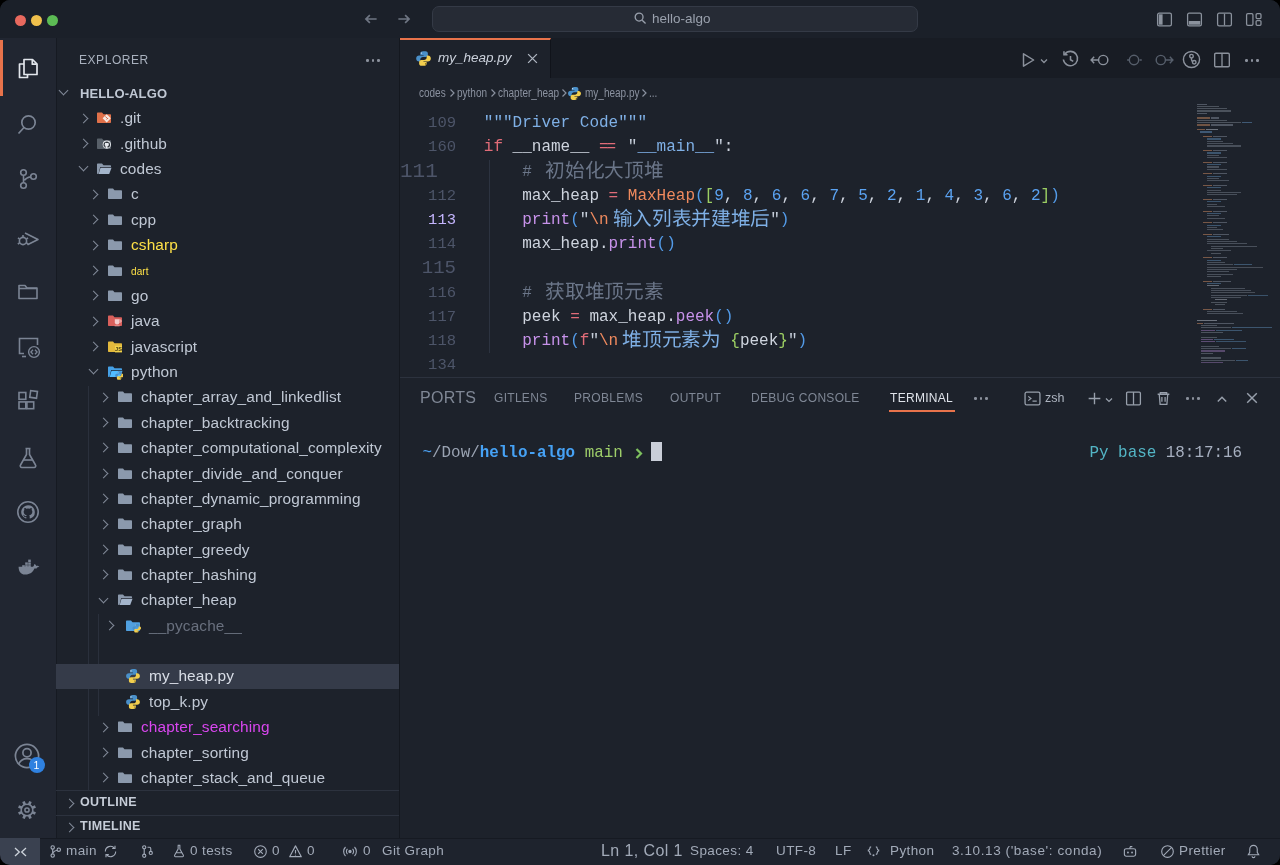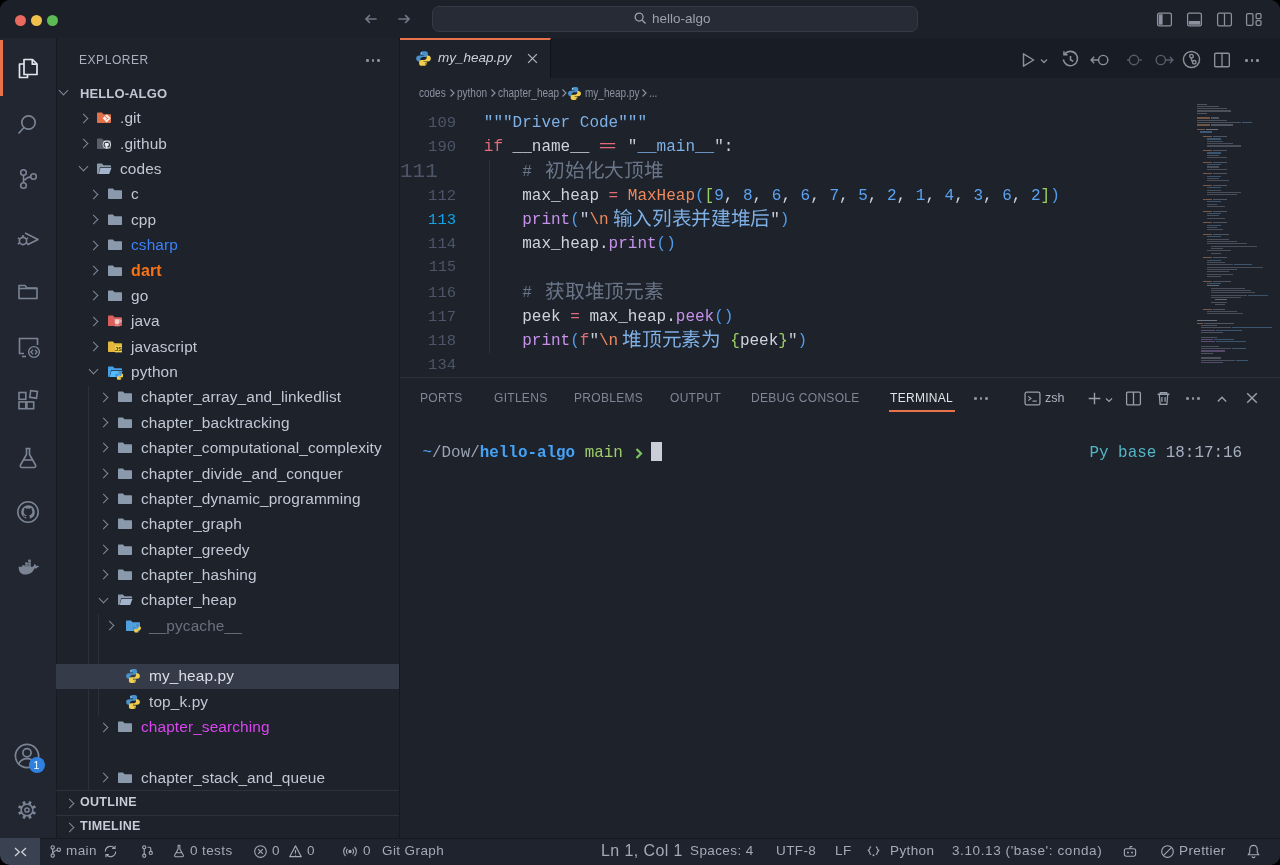--- a/index.html
+++ b/index.html
@@ -470,7 +470,7 @@
 <div class="abs mono" style="left:483.8px;top:111.2px;width:700px;height:24.2px;line-height:24.2px;font-size:16px">
       <span style="position:absolute;left:0.00px;top:0;color:#7fb0e6;white-space:pre">"""Driver Code"""</span>
     </div>
-<div class="abs mono" style="left:400px;top:135.4px;width:56px;height:24.2px;line-height:24.2px;font-size:15.5px;color:#4d5569;text-align:right">190</div>
+<div class="abs mono" style="left:400px;top:135.4px;width:56px;height:24.2px;line-height:24.2px;font-size:15.5px;color:#4d5569;text-align:right">160</div>
 <div class="abs mono" style="left:483.8px;top:135.4px;width:700px;height:24.2px;line-height:24.2px;font-size:16px">
       <span style="position:absolute;left:0.00px;top:0;color:#e06c78;white-space:pre">if</span>
       <span style="position:absolute;left:19.20px;top:0;color:#ced4de;white-space:pre"> __name__ </span>

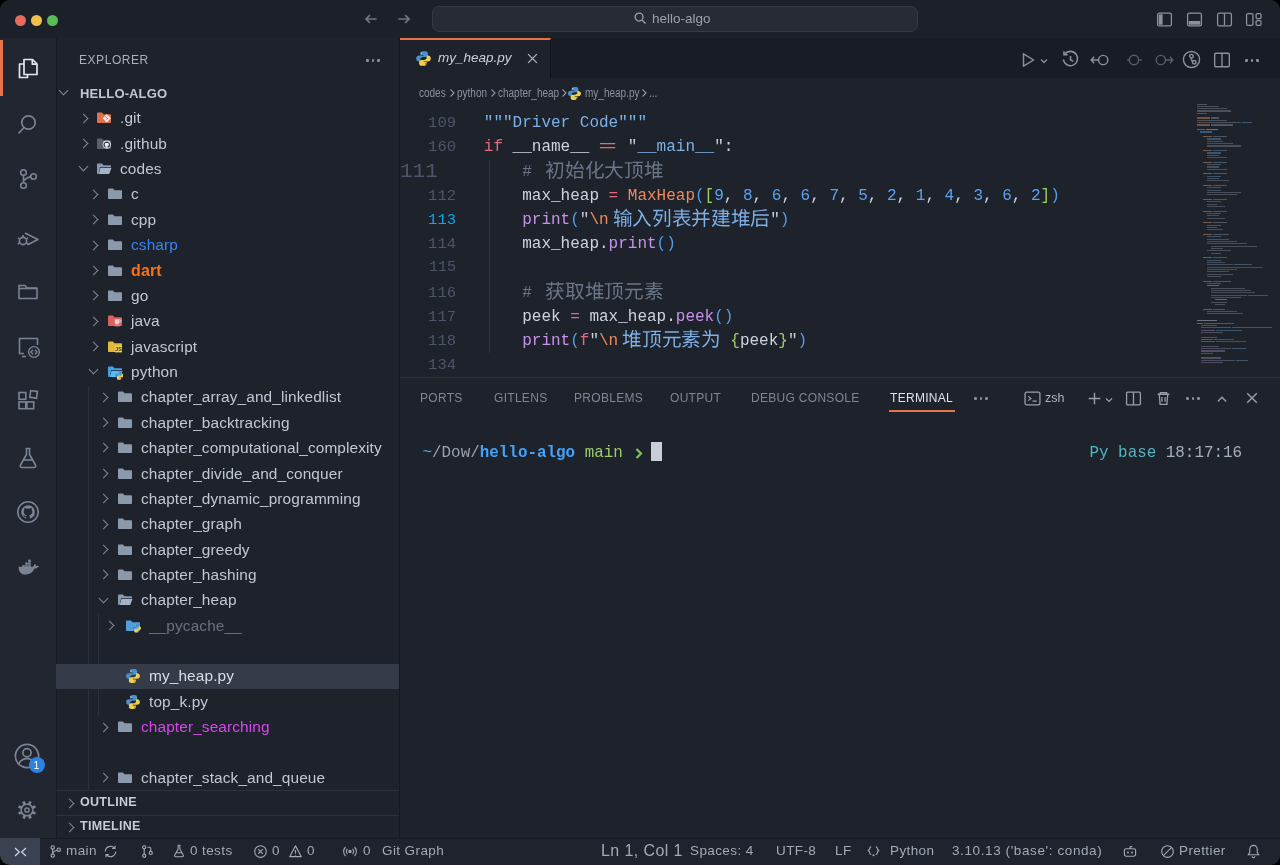--- a/index.html
+++ b/index.html
@@ -537,7 +537,7 @@
       <span style="position:absolute;left:556.80px;top:0;color:#9ccf63;white-space:pre">]</span>
       <span style="position:absolute;left:566.40px;top:0;color:#539be8;white-space:pre">)</span>
     </div>
-<div class="abs mono" style="left:400px;top:208.0px;width:56px;height:24.2px;line-height:24.2px;font-size:15.5px;color:#0ea5e9;text-align:right">113</div>
+<div class="abs mono" style="left:400px;top:208.0px;width:56px;height:24.2px;line-height:24.2px;font-size:15.5px;color:#c4b5fd;text-align:right">113</div>
 <div class="abs mono" style="left:483.8px;top:208.0px;width:700px;height:24.2px;line-height:24.2px;font-size:16px">
       <span style="position:absolute;left:0.00px;top:0;color:#ced4de;white-space:pre">    </span>
       <span style="position:absolute;left:38.40px;top:0;color:#c792ea;white-space:pre">print</span>

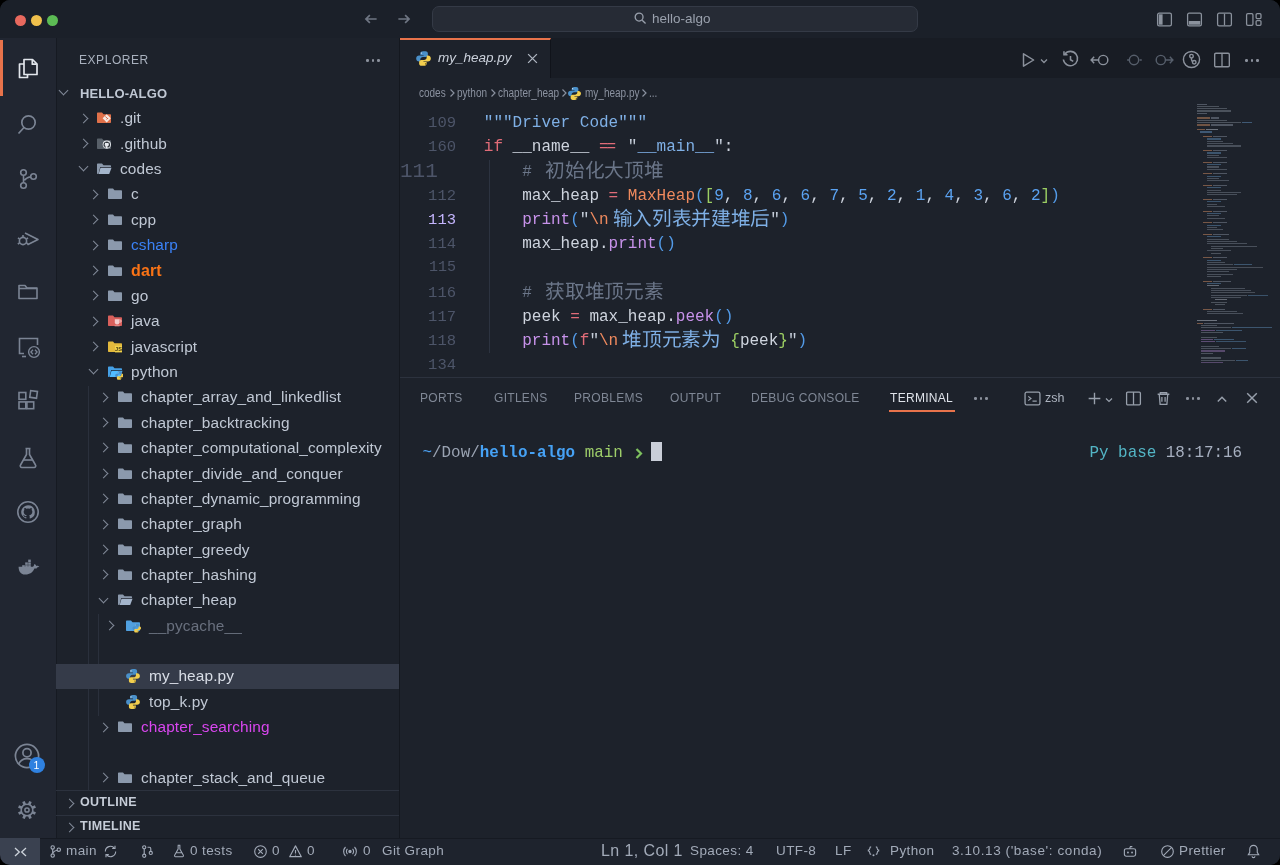--- a/index.html
+++ b/index.html
@@ -224,7 +224,7 @@
       <svg class="ricon" style="left:51px" viewBox="0 0 16 16">
         <path d="M1 3.5c0-.6.4-1 1-1h4l1.5 1.7H14c.6 0 1 .4 1 1V12c0 .6-.4 1-1 1H2c-.6 0-1-.4-1-1Z" fill="#8b99ac"></path>
       </svg>
-      <span class="rlab" style="left:75px;color:#3b82f6;font-weight:normal;font-size:15.4px">csharp</span>
+      <span class="rlab" style="left:75px;color:#fde047;font-weight:normal;font-size:15.4px">csharp</span>
     </div>
 <div class="row" style="left:56px;top:257.89px">
       <span class="tw r" style="left:34px;top:9px"></span>

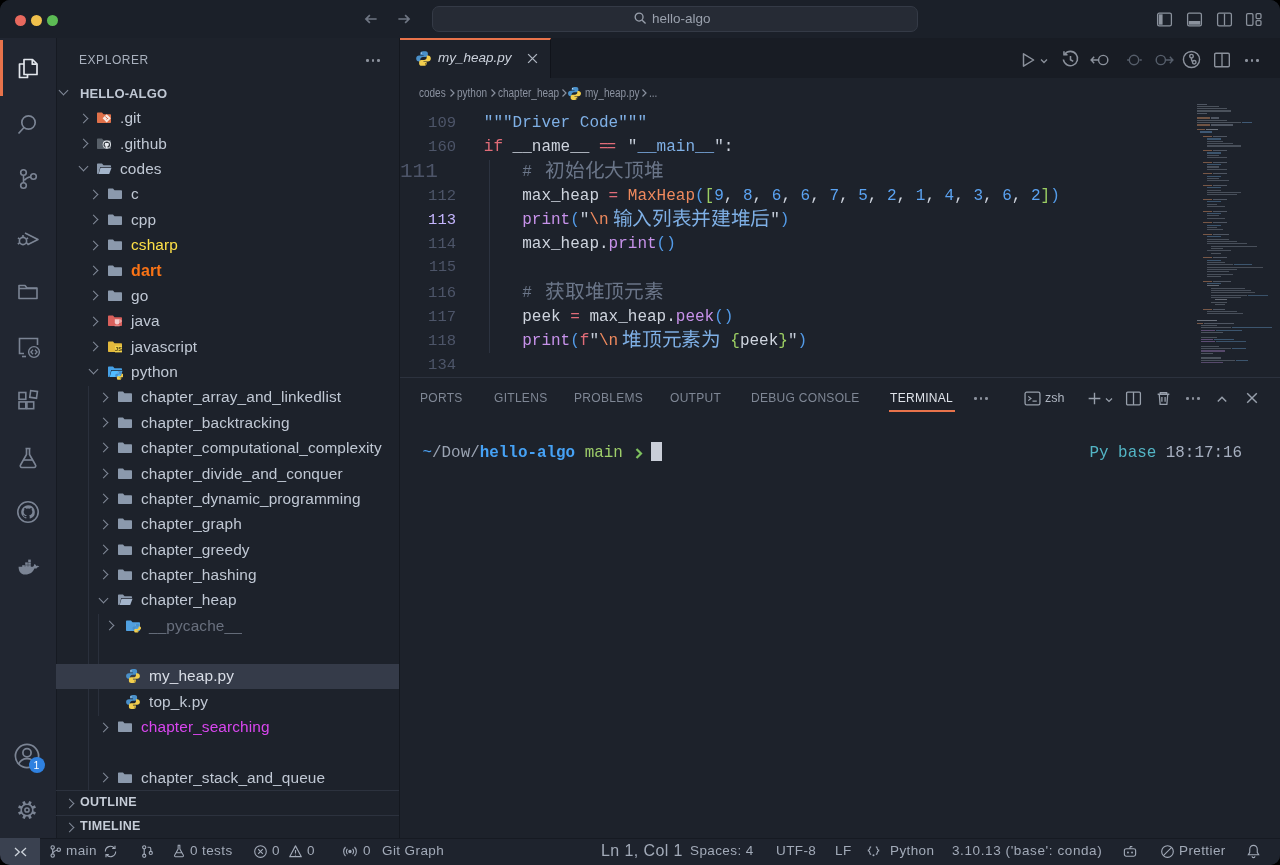--- a/index.html
+++ b/index.html
@@ -231,7 +231,7 @@
       <svg class="ricon" style="left:51px" viewBox="0 0 16 16">
         <path d="M1 3.5c0-.6.4-1 1-1h4l1.5 1.7H14c.6 0 1 .4 1 1V12c0 .6-.4 1-1 1H2c-.6 0-1-.4-1-1Z" fill="#8b99ac"></path>
       </svg>
-      <span class="rlab" style="left:75px;color:#f97316;font-weight:bold;font-size:16px">dart</span>
+      <span class="rlab" style="left:75px;color:#fde047;font-weight:normal;font-size:10px">dart</span>
     </div>
 <div class="row" style="left:56px;top:283.26px">
       <span class="tw r" style="left:34px;top:9px"></span>

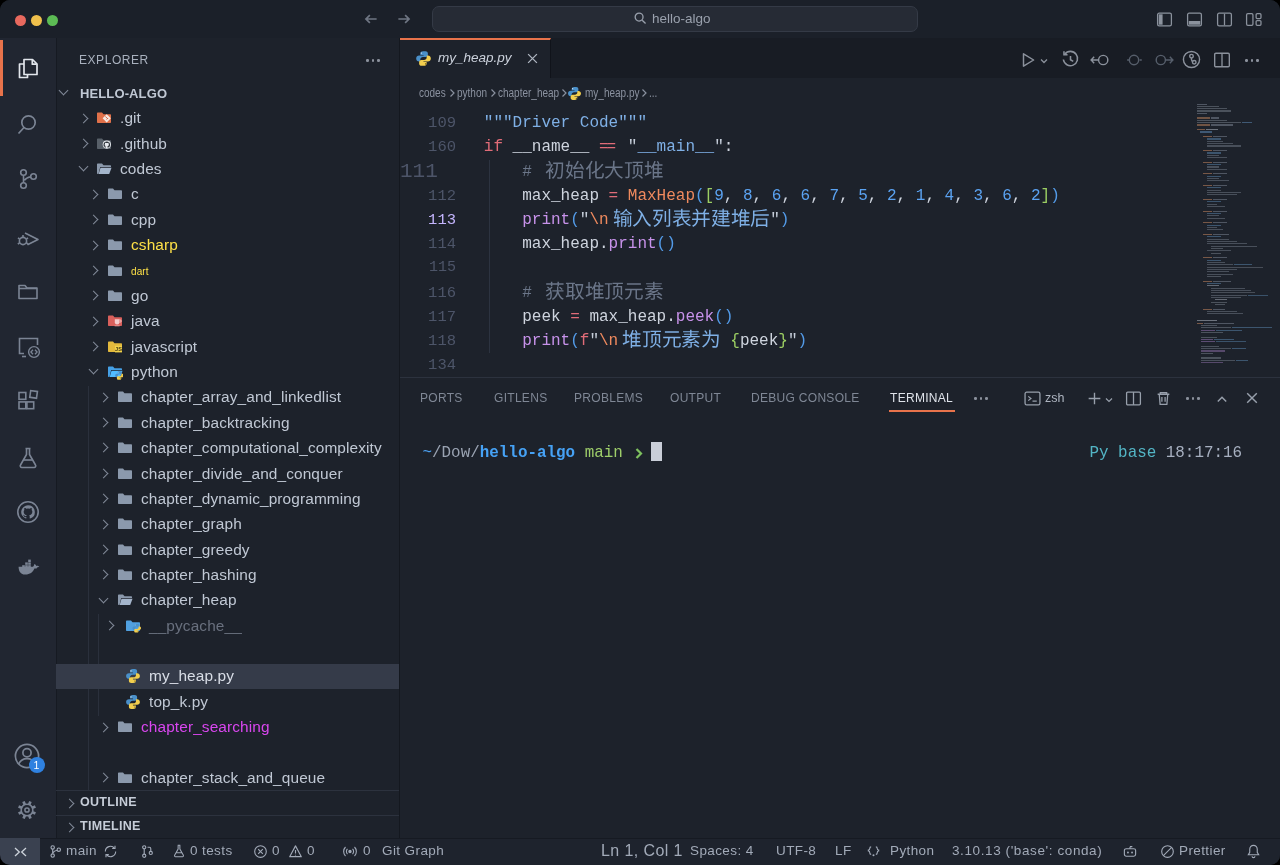--- a/index.html
+++ b/index.html
@@ -577,7 +577,7 @@
       <span style="position:absolute;left:124.80px;top:0;color:#c792ea;white-space:pre">print</span>
       <span style="position:absolute;left:172.80px;top:0;color:#539be8;white-space:pre">()</span>
     </div>
-<div class="abs mono" style="left:400px;top:256.4px;width:56px;height:24.2px;line-height:24.2px;font-size:15px;color:#4d5569;text-align:right">115</div>
+<div class="abs mono" style="left:400px;top:256.4px;width:56px;height:24.2px;line-height:24.2px;font-size:19px;color:#4d5569;text-align:right">115</div>
 <div class="abs mono" style="left:483.8px;top:256.4px;width:700px;height:24.2px;line-height:24.2px;font-size:16px"></div>
 <div class="abs mono" style="left:400px;top:280.6px;width:56px;height:24.2px;line-height:24.2px;font-size:15.5px;color:#4d5569;text-align:right">116</div>
 <div class="abs mono" style="left:483.8px;top:280.6px;width:700px;height:24.2px;line-height:24.2px;font-size:16px">

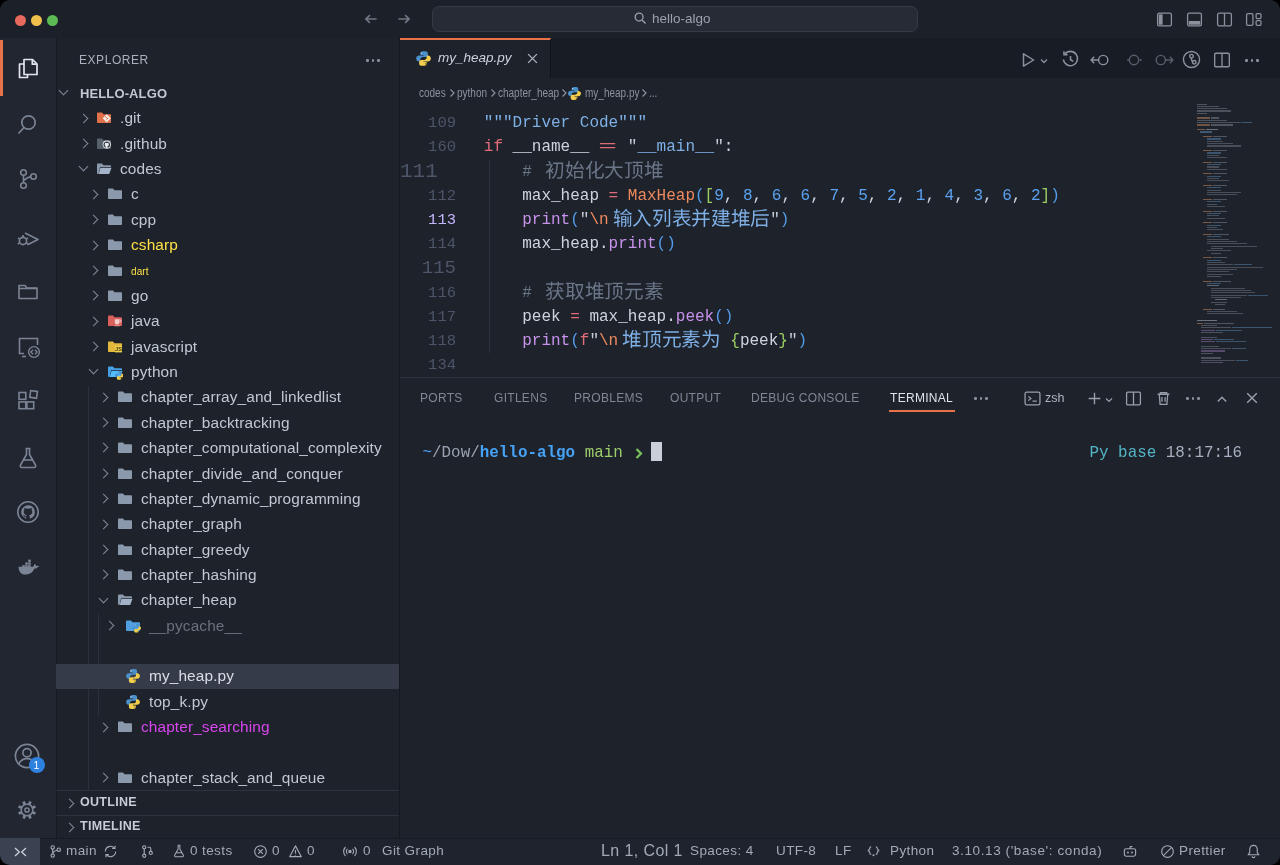--- a/index.html
+++ b/index.html
@@ -760,7 +760,7 @@
 <div class="abs" style="left:1236.0px;top:359.80px;width:12px;height:1.1px;background:#6fa8dc;opacity:0.38"></div>
 <div class="abs" style="left:1201.0px;top:362.13px;width:22px;height:1.1px;background:#b48ad6;opacity:0.38"></div>
 <div class="abs" style="left:400px;top:377px;width:880px;height:461px;background:#1d222b;border-top:1px solid #2c323e"></div>
-<div class="abs" style="left:420px;top:378px;height:40px;line-height:40px;font-size:12px;letter-spacing:.3px;color:#7f8795">PORTS</div>
+<div class="abs" style="left:420px;top:378px;height:40px;line-height:40px;font-size:16px;letter-spacing:.3px;color:#7f8795">PORTS</div>
 <div class="abs" style="left:494px;top:378px;height:40px;line-height:40px;font-size:12px;letter-spacing:.3px;color:#7f8795">GITLENS</div>
 <div class="abs" style="left:574px;top:378px;height:40px;line-height:40px;font-size:12px;letter-spacing:.3px;color:#7f8795">PROBLEMS</div>
 <div class="abs" style="left:670px;top:378px;height:40px;line-height:40px;font-size:12px;letter-spacing:.3px;color:#7f8795">OUTPUT</div>

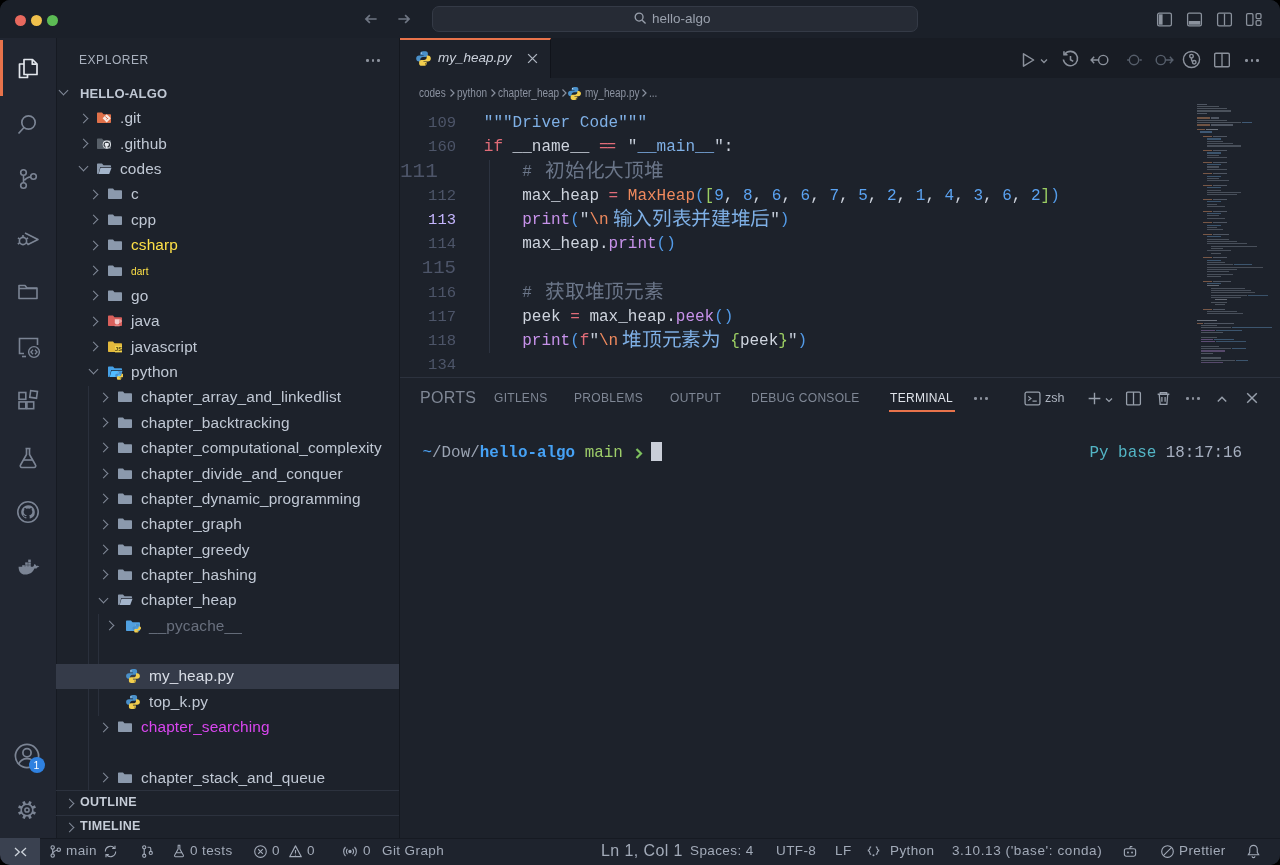--- a/index.html
+++ b/index.html
@@ -375,6 +375,13 @@
         <path d="M1 3.5c0-.6.4-1 1-1h4l1.5 1.7H14c.6 0 1 .4 1 1V12c0 .6-.4 1-1 1H2c-.6 0-1-.4-1-1Z" fill="#8b99ac"></path>
       </svg>
       <span class="rlab" style="left:85px;color:#d946ef;font-weight:normal;font-size:15.4px">chapter_searching</span>
+    </div>
+<div class="row" style="left:56px;top:739.92px">
+      <span class="tw r" style="left:44px;top:9px"></span>
+      <svg class="ricon" style="left:61px" viewBox="0 0 16 16">
+        <path d="M1 3.5c0-.6.4-1 1-1h4l1.5 1.7H14c.6 0 1 .4 1 1V12c0 .6-.4 1-1 1H2c-.6 0-1-.4-1-1Z" fill="#8b99ac"></path>
+      </svg>
+      <span class="rlab" style="left:85px;color:#c0c8d4;font-weight:normal;font-size:15.4px">chapter_sorting</span>
     </div>
 <div class="row" style="left:56px;top:765.29px">
       <span class="tw r" style="left:44px;top:9px"></span>

